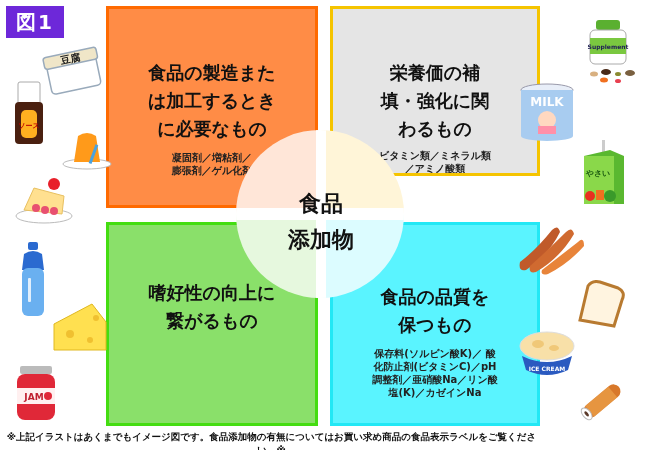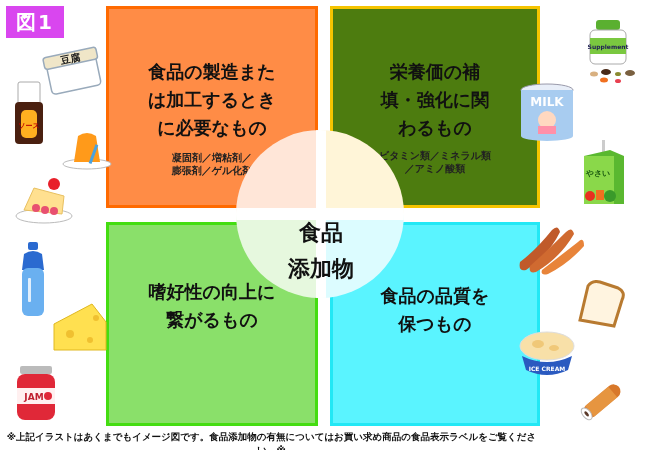--- a/index.html
+++ b/index.html
@@ -8,7 +8,7 @@
 
     .fig-label {
       position: absolute; left: 6px; top: 6px; width: 58px; height: 32px;
-      background: #d946ef; color: #fff; font-weight: bold; font-size: 20px;
+      background: #6d28d9; color: #fff; font-weight: bold; font-size: 20px;
       display: flex; align-items: center; justify-content: center; letter-spacing: 2px;
     }
 

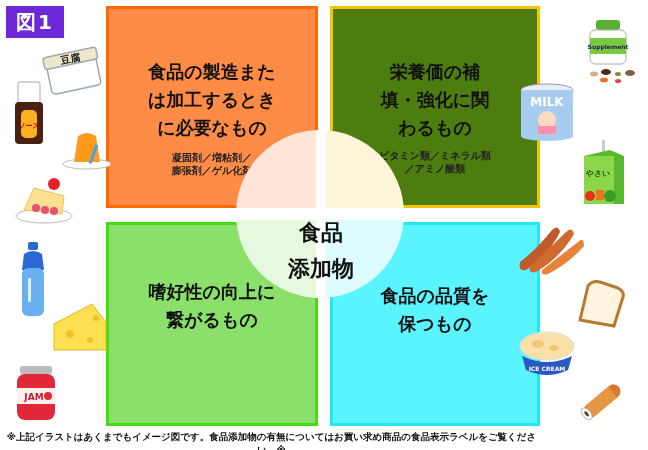--- a/index.html
+++ b/index.html
@@ -20,7 +20,7 @@
 
     .quad .title {
       position: absolute; left: 0; right: 0; text-align: center; font-weight: bold;
-      font-size: 18px; line-height: 28px; color: #111; white-space: pre-line; font-family: Liberation Mono, monospace;
+      font-size: 18px; line-height: 28px; color: #111; white-space: pre-line;
     }
     .quad .sub {
       position: absolute; left: 0; right: 0; text-align: center; font-weight: bold;

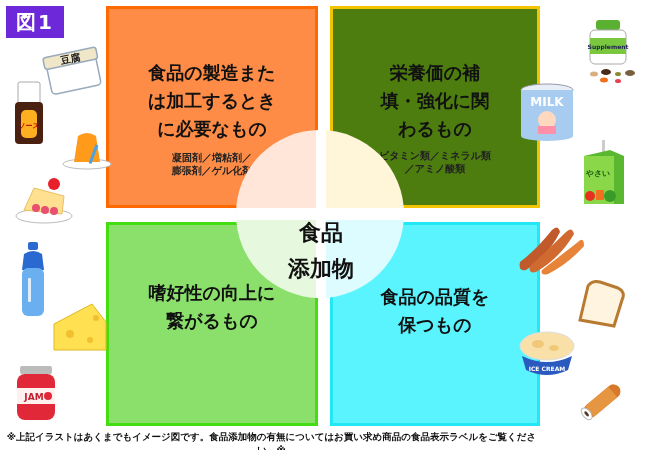--- a/index.html
+++ b/index.html
@@ -14,7 +14,7 @@
 
     .quad { position: absolute; border-style: solid; border-width: 3px; overflow: hidden; }
     .q-orange { left: 106px; top: 6px; width: 212px; height: 202px; background: #ff8c46; border-color: #ff6a00; }
-    .q-yellow { left: 330px; top: 6px; width: 210px; height: 202px; background: #4d7c0f; border-color: #f5c400; }
+    .q-yellow { left: 330px; top: 6px; width: 210px; height: 170px; background: #e5e5e5; border-color: #f5c400; }
     .q-green  { left: 106px; top: 222px; width: 212px; height: 204px; background: #8ae06a; border-color: #44dd11; }
     .q-cyan   { left: 330px; top: 222px; width: 210px; height: 204px; background: #5af4ff; border-color: #22e8f5; }
 

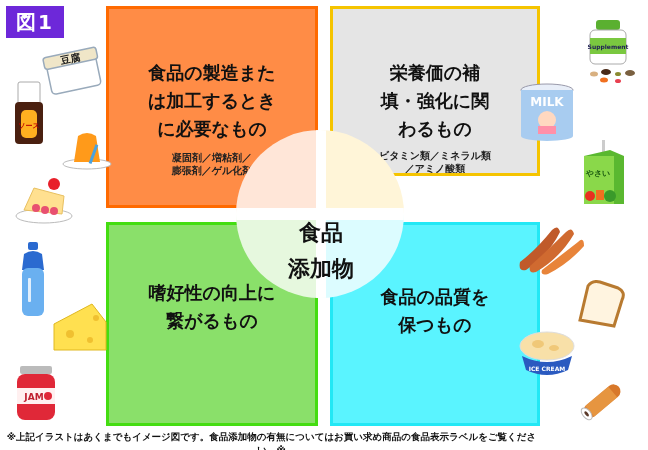--- a/index.html
+++ b/index.html
@@ -50,7 +50,7 @@
 
     .center-label {
       position: absolute; left: 246px; top: 186px; width: 150px; text-align: center;
-      font-weight: bold; font-size: 22px; line-height: 36px; color: #111; white-space: pre-line; margin-top: 29px;
+      font-weight: bold; font-size: 22px; line-height: 36px; color: #111; white-space: pre-line;
     }
 
     .illus { position: absolute; }

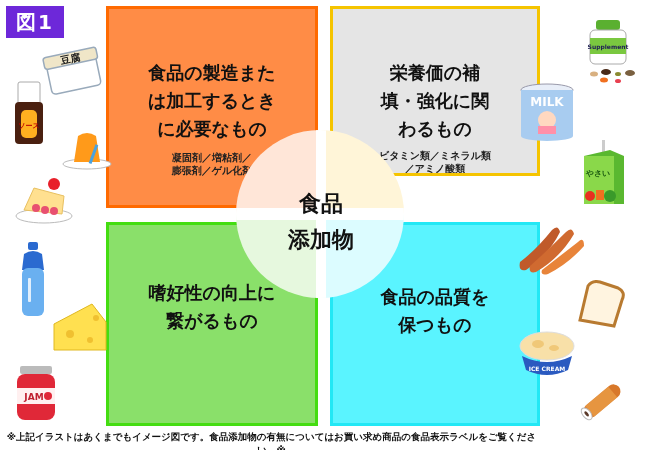--- a/index.html
+++ b/index.html
@@ -86,6 +86,10 @@
 <div class="quad q-cyan">
   <div class="title">食品の品質を
 保つもの</div>
+  <div class="sub">保存料(ソルビン酸K)／ 酸
+化防止剤(ビタミンC)／pH
+調整剤／亜硝酸Na／リン酸
+塩(K)／カゼインNa</div>
 </div>
 
 <div class="center-circle">

